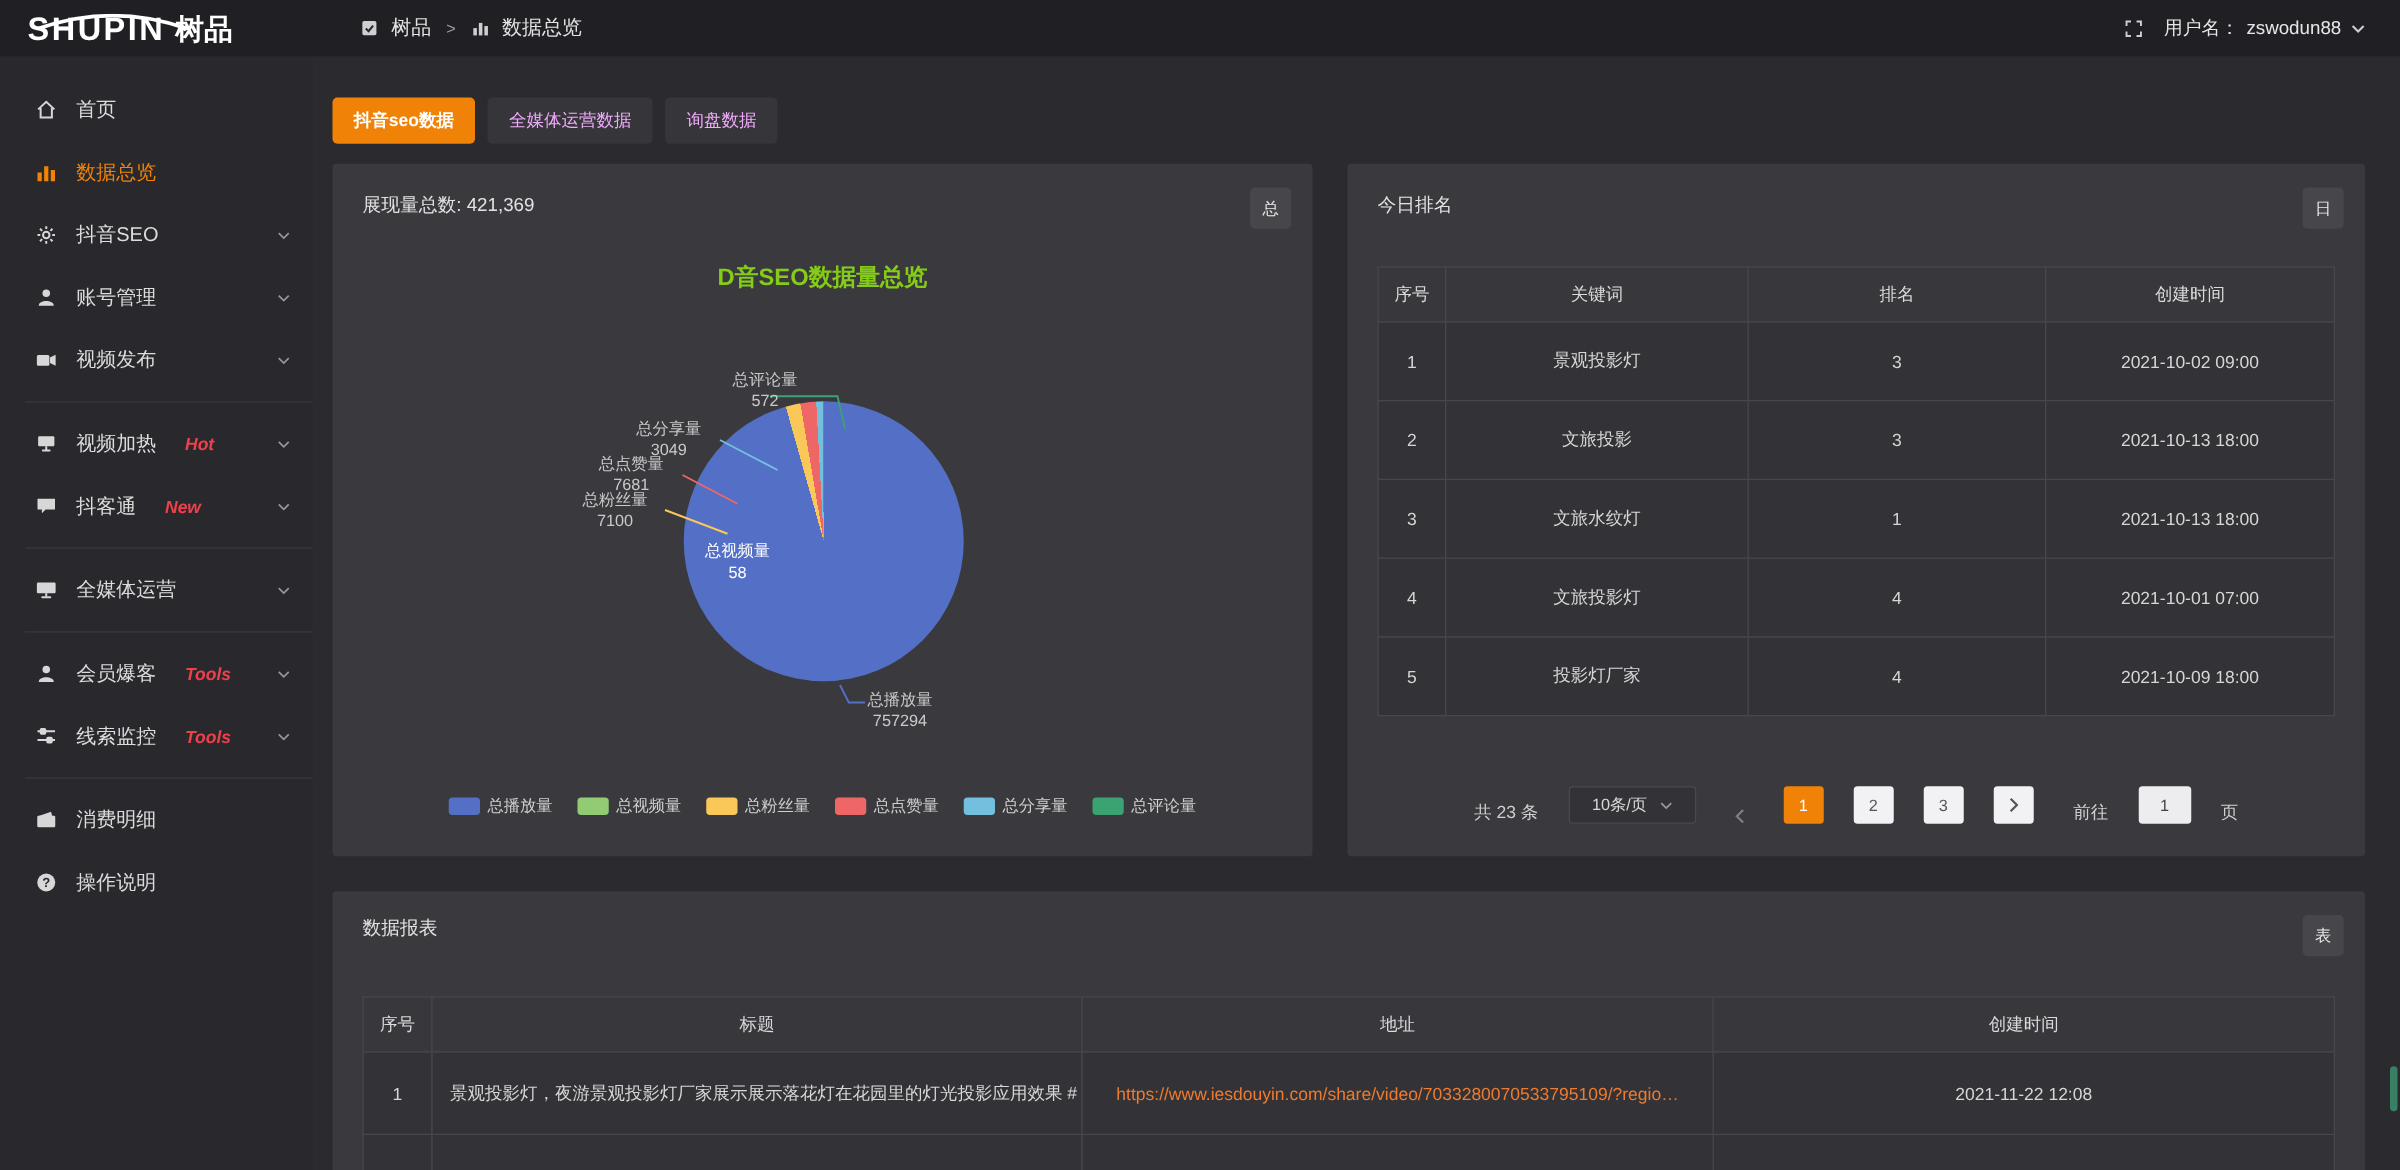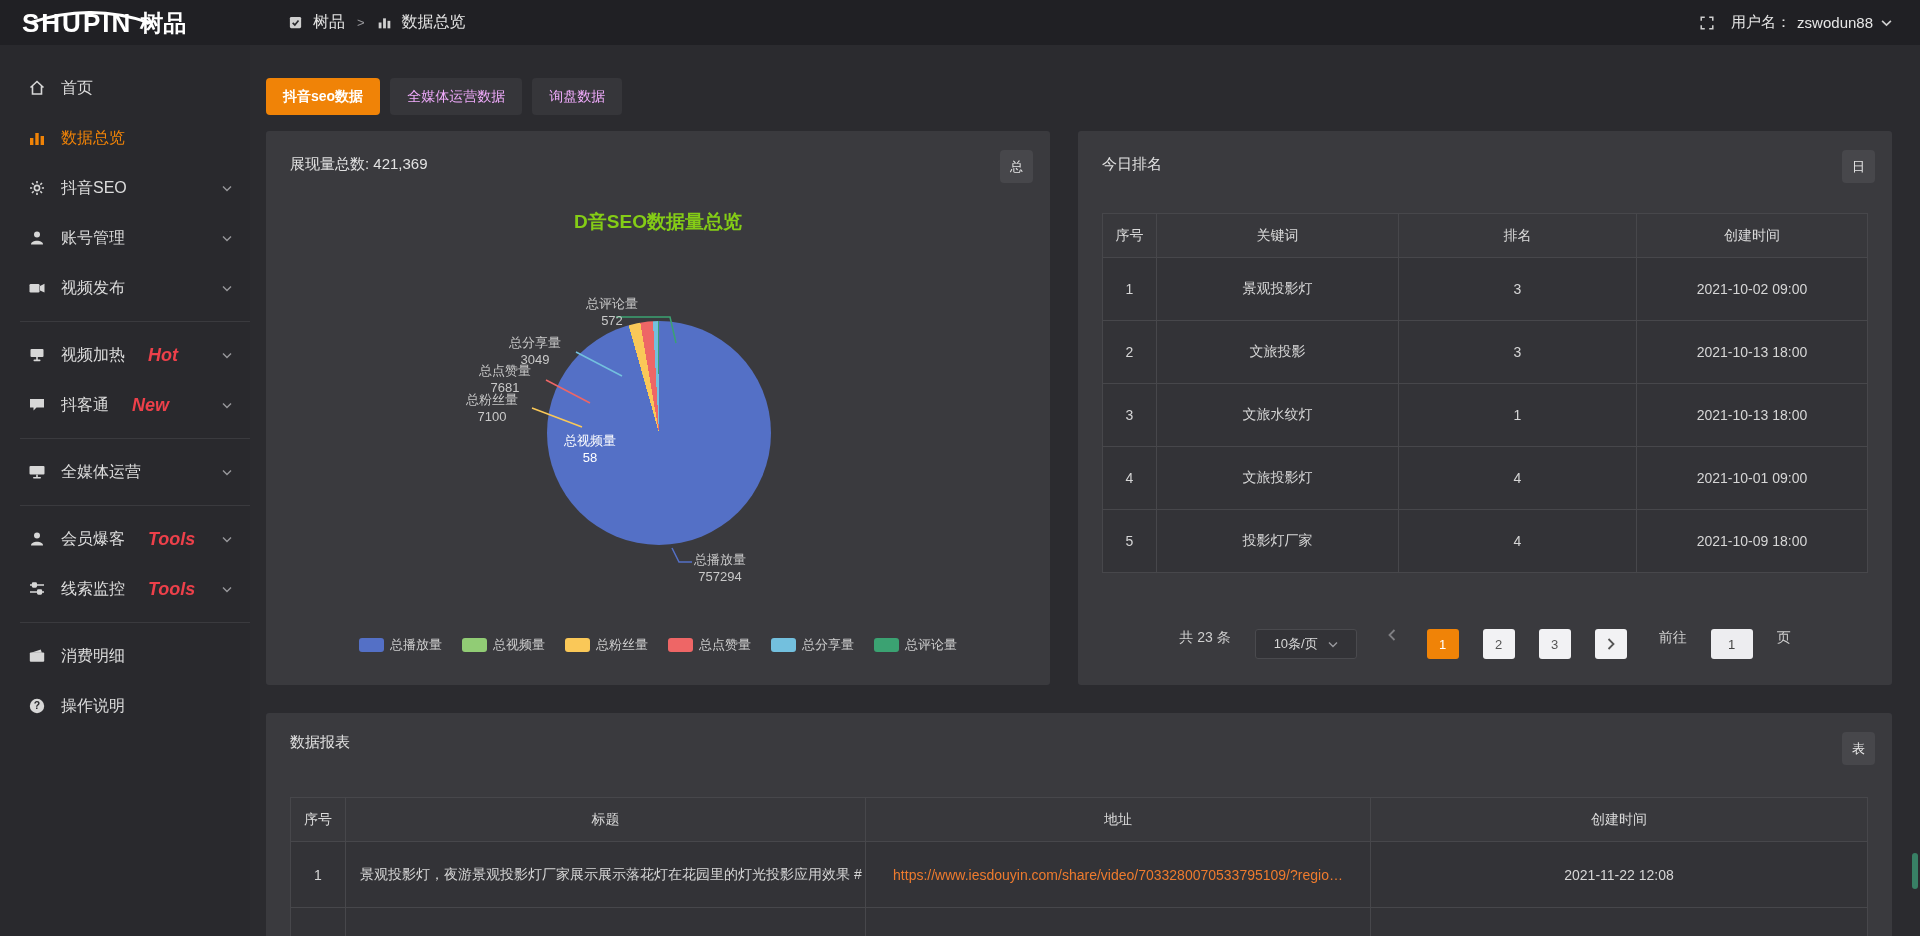--- a/index.html
+++ b/index.html
@@ -25,7 +25,7 @@
   .side-item { height:50px; display:flex; align-items:center; padding:0 18px 0 28px; gap:15px; font-size:16px; color:#dcdcdc; cursor:pointer; }
   .side-item .ico { display:inline-flex; width:18px; color:#d7d7d7; flex:none; }
   .side-item.active, .side-item.active .ico { color:#f08307; }
-  .side-tag { font-size:18px; font-style:italic; font-weight:bold; margin-left:8px; }
+  .side-tag { font-size:14px; font-style:italic; font-weight:bold; margin-left:8px; }
   .tag-red { color:#ed404a; } .tag-yellow { color:#fadc32; }
   .side-chev { margin-left:auto; color:#97979b; display:inline-flex; }
   .side-div { height:1px; background:#3a3a3e; margin:8px 0 8px 20px; }

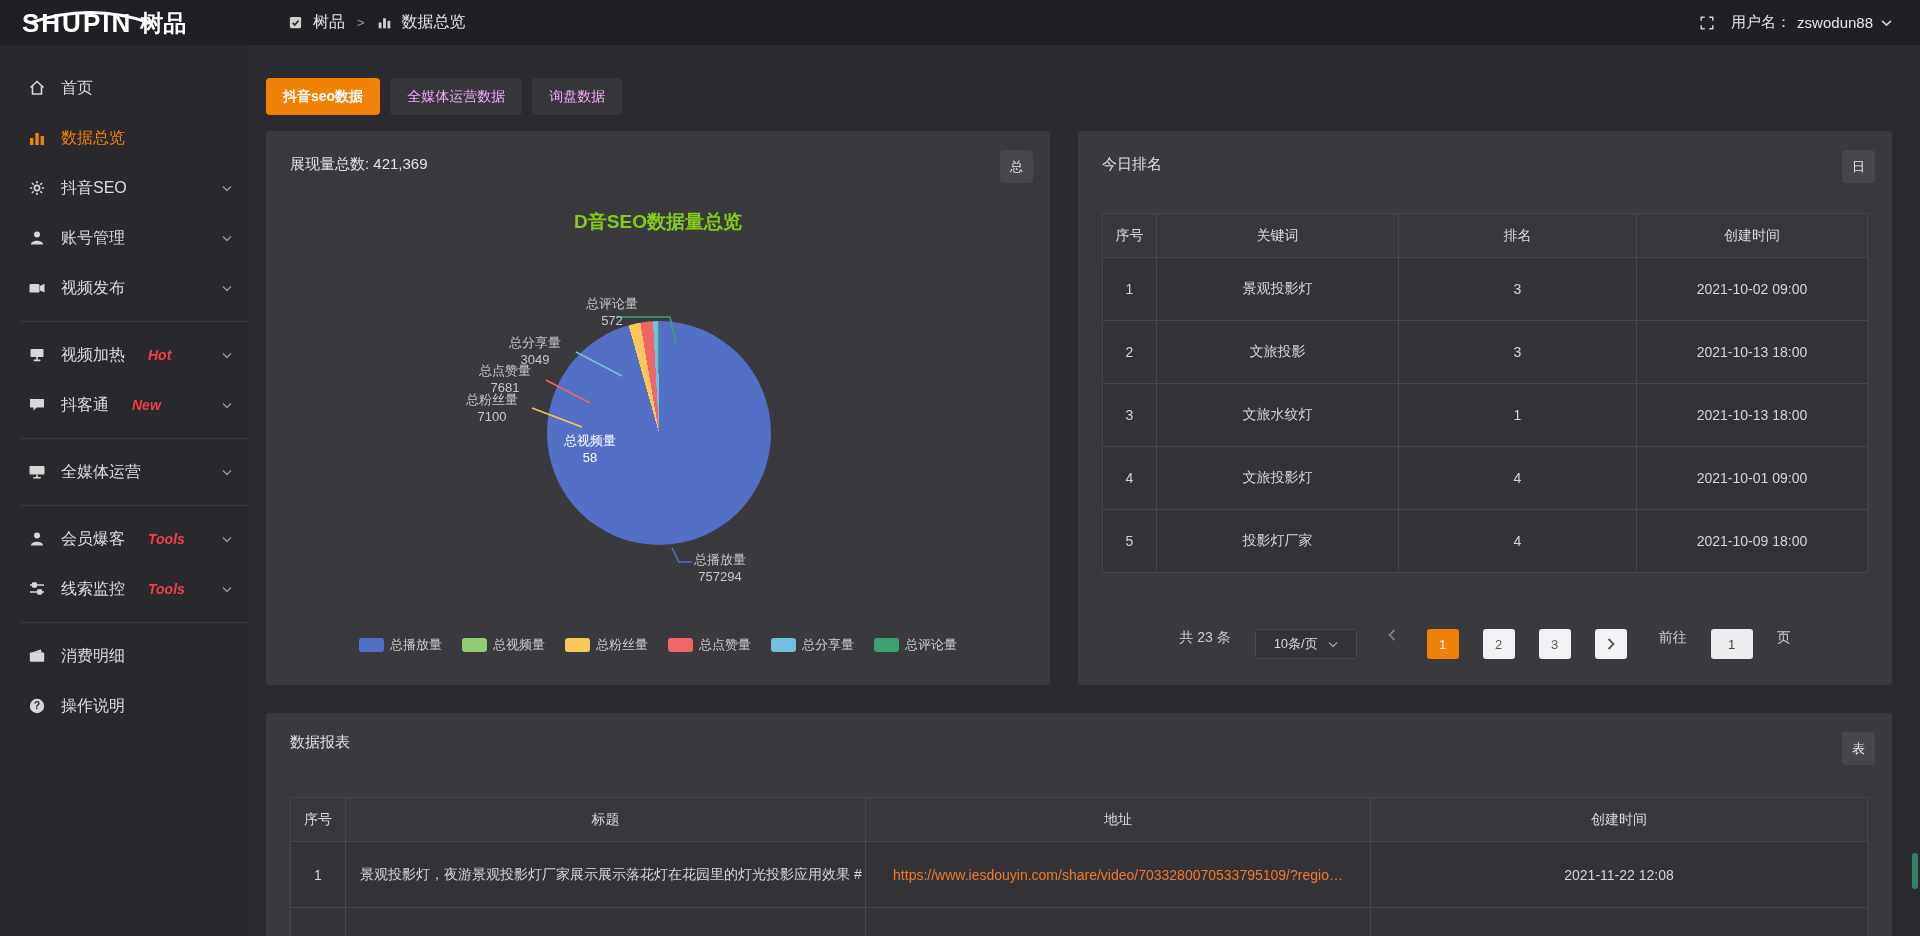--- a/index.html
+++ b/index.html
@@ -426,7 +426,7 @@
               <td>4</td>
               <td>文旅投影灯</td>
               <td>4</td>
-              <td>2021-10-01 09:00</td>
+              <td>2021-10-01 07:00</td>
             </tr>
           <tr>
               <td>5</td>

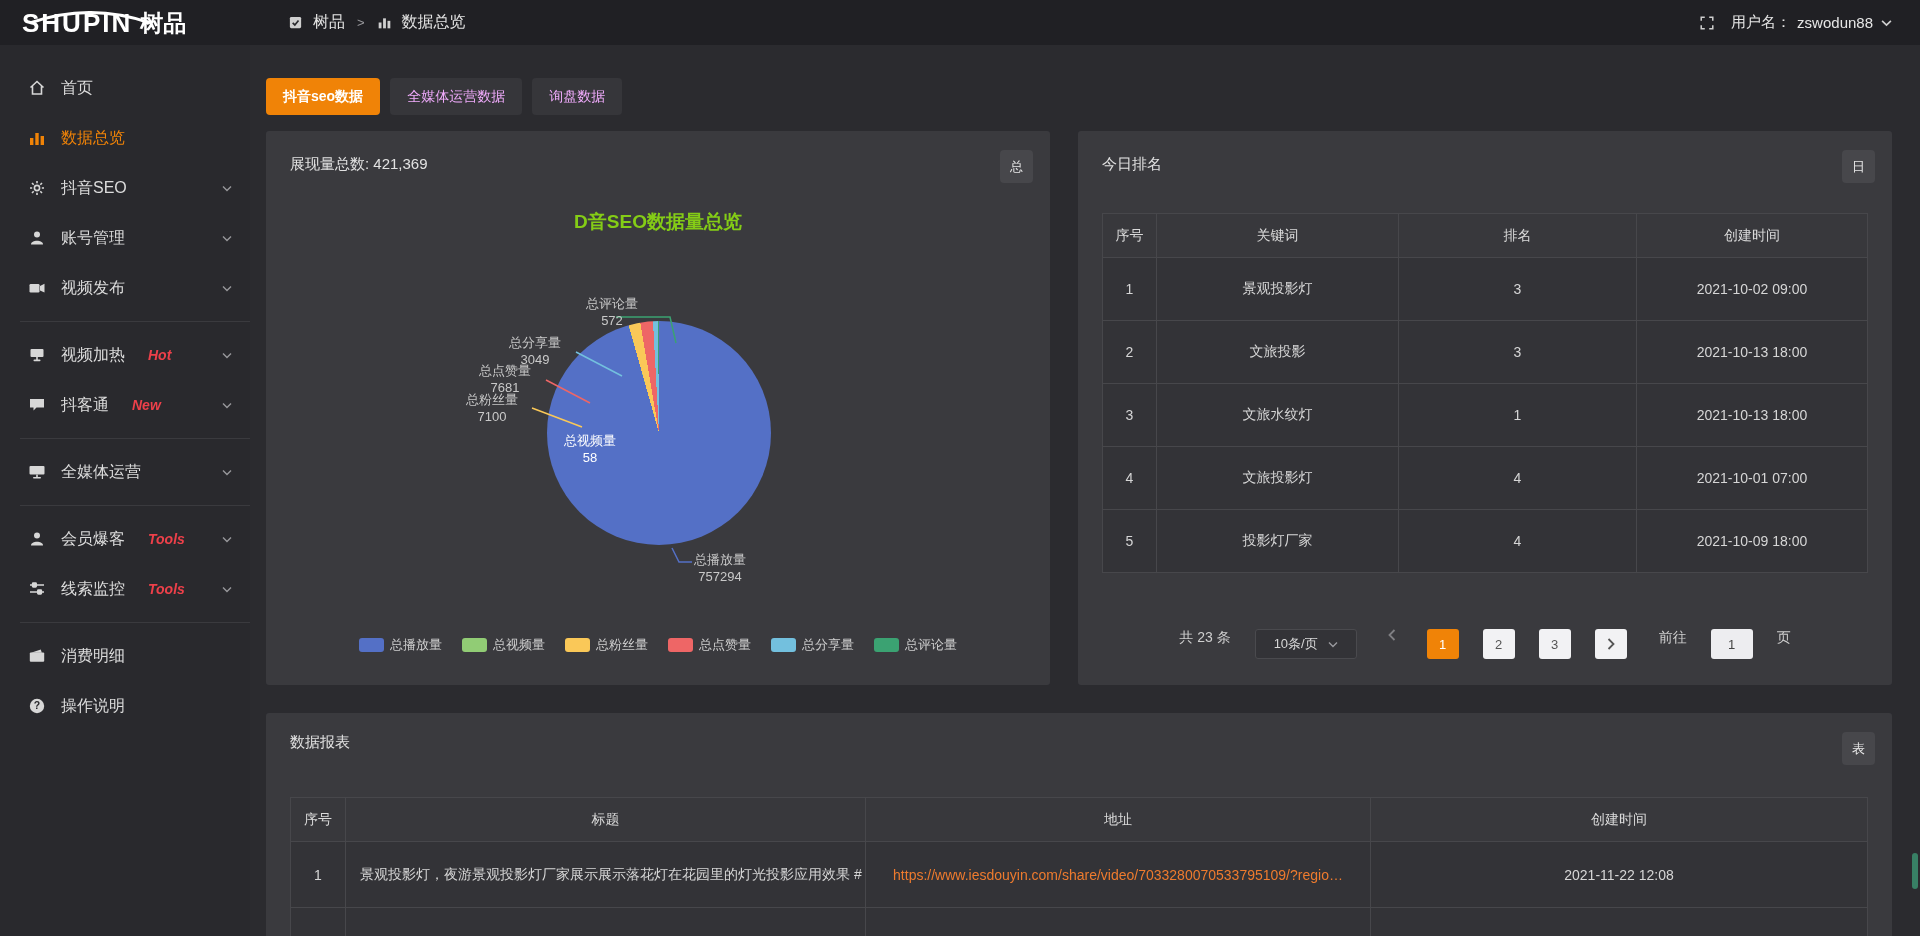--- a/index.html
+++ b/index.html
@@ -67,7 +67,7 @@
   a.link { color:#ee7b2e; text-decoration:none; }
 
   
-  .pagination { position:absolute; left:0; right:0; top:498px; display:flex; justify-content:center; align-items:flex-start; gap:24px; font-size:14px; color:#cfcfcf; }
+  .pagination { position:absolute; left:0; right:0; top:498px; display:flex; justify-content:center; align-items:flex-end; gap:24px; font-size:14px; color:#cfcfcf; }
   .page-size { display:flex; align-items:center; gap:10px; width:102px; height:30px; border:1px solid #4a4a4e; border-radius:3px; background:#333337; color:#d8d8d8; font-size:13px; justify-content:center; cursor:pointer; }
   .pg-prev { width:22px; text-align:center; color:#808084; display:inline-flex; justify-content:center; cursor:pointer; }
   .pg-btn { width:32px; height:30px; border:none; border-radius:3px; background:#f2f2f4; color:#555; font-size:13px; cursor:pointer; display:inline-flex; align-items:center; justify-content:center; font-family:inherit; }

